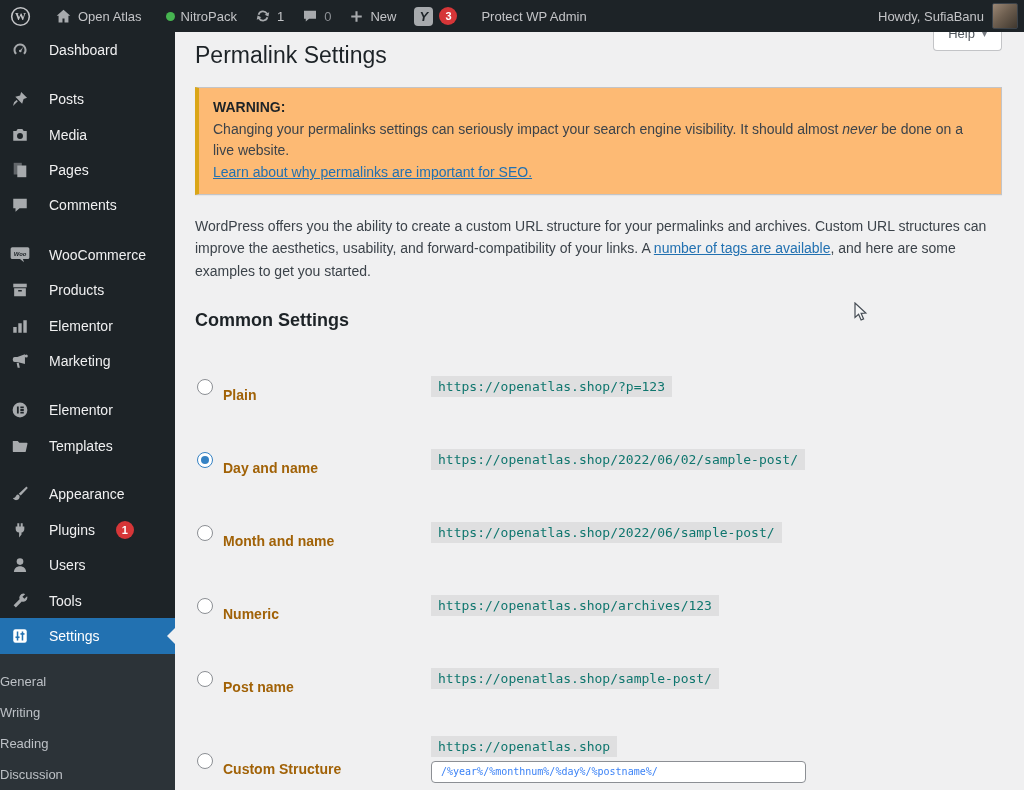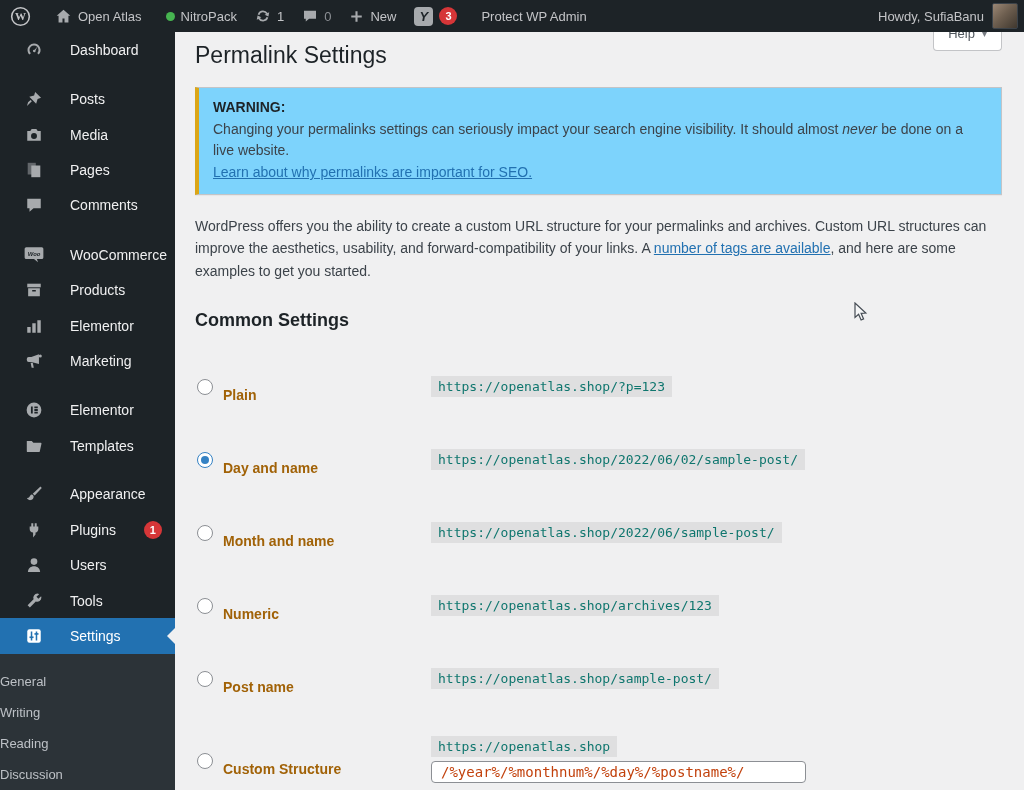--- a/index.html
+++ b/index.html
@@ -25,7 +25,7 @@
   
   .sidebar { position:fixed; top:32px; left:0; width:175px; height:758px; background:#1d2327;
     color:#f0f0f1; font-size:14px; z-index:50; display:flex; flex-direction:column; }
-  .menu-item { display:flex; align-items:center; gap:26px; height:36px; padding-left:24px;
+  .menu-item { display:flex; align-items:center; gap:19px; height:36px; padding-left:10px;
     color:#f0f0f1; cursor:pointer; position:relative; }
   .menu-item .ico { width:20px; display:flex; justify-content:center; color:#a7aaad; }
   .menu-gap { height:14px; }

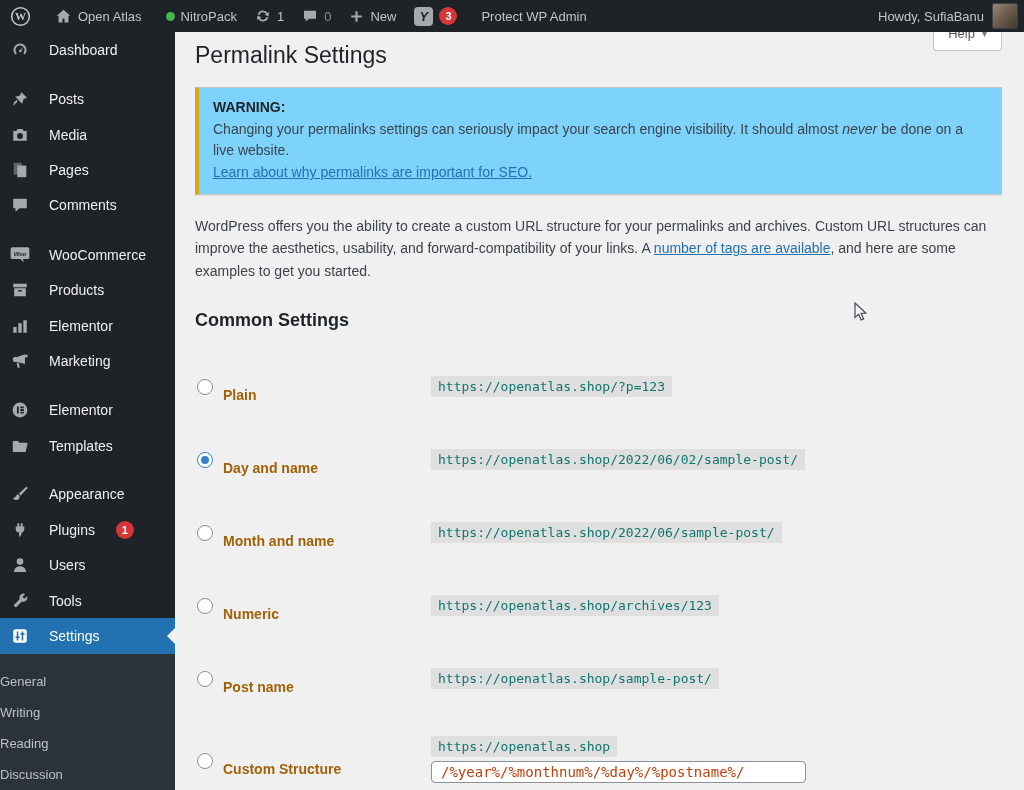--- a/index.html
+++ b/index.html
@@ -46,7 +46,7 @@
     color:#50575e; font-size:13px; display:flex; align-items:center; gap:7px; cursor:pointer; }
   .caret { font-size:10px; color:#787c82; }
   h1.page-title { font-size:23px; font-weight:400; color:#1d2327; padding:10px 0 4px; }
-  .warning-box { margin-top:14px; background:#7dd3fc; border:1px solid #c3c4c7;
+  .warning-box { margin-top:14px; background:#fdba74; border:1px solid #c3c4c7;
     border-left:4px solid #dba617; padding:9px 14px 10px; line-height:1.55; color:#3c434a;
     box-shadow:0 1px 1px rgba(0,0,0,.04); }
   .warning-box .w-head { font-weight:700; color:#1d2327; }

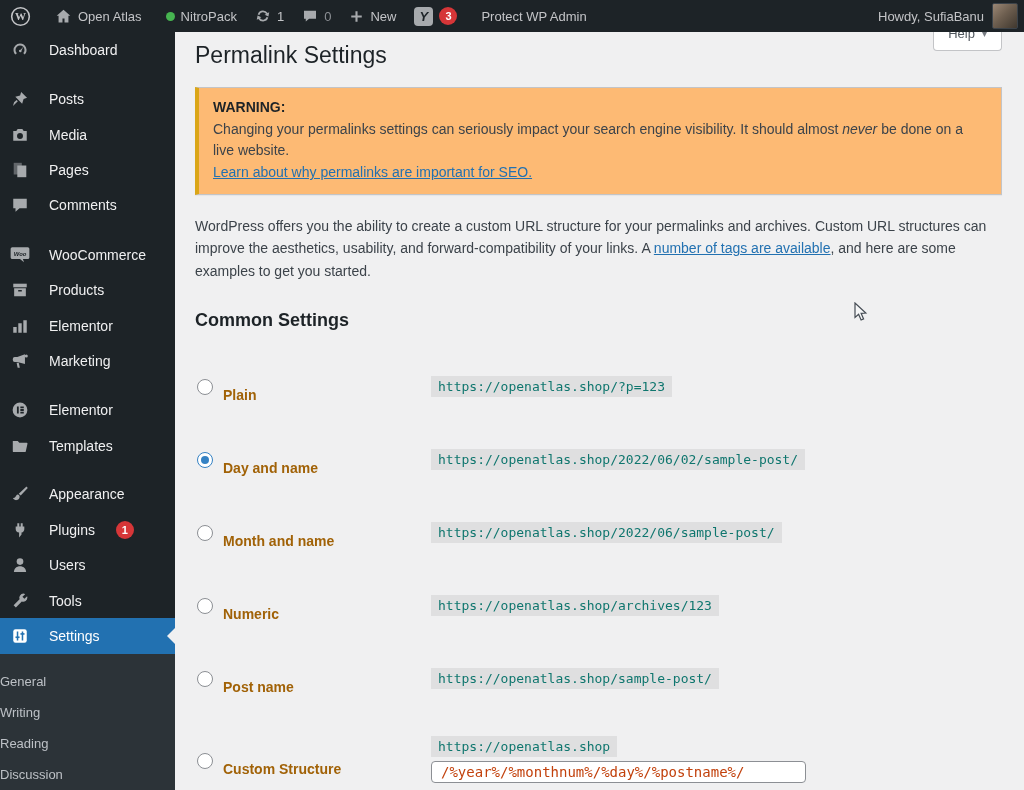--- a/index.html
+++ b/index.html
@@ -71,8 +71,8 @@
   .custom-right { display:flex; flex-direction:column; align-items:flex-start; }
   .custom-right code.ex { margin-bottom:4px; }
   .struct-input { width:375px; height:22px; border:1px solid #8c8f94; border-radius:4px;
-    background:#fff; padding:0 9px; font-family:"DejaVu Sans Mono", monospace; font-size:14px;
-    color:#c2410c; }
+    background:#fff; padding:0 9px; font-family:"DejaVu Sans Mono", monospace; font-size:10px;
+    color:#3b82f6; }
   .tags-label { margin:8px 0 10px; color:#3c434a; }
   .tags-row { display:flex; gap:9px; }
   .tag-btn { font-size:13px; padding:6px 12px; border-radius:3px; cursor:pointer;

